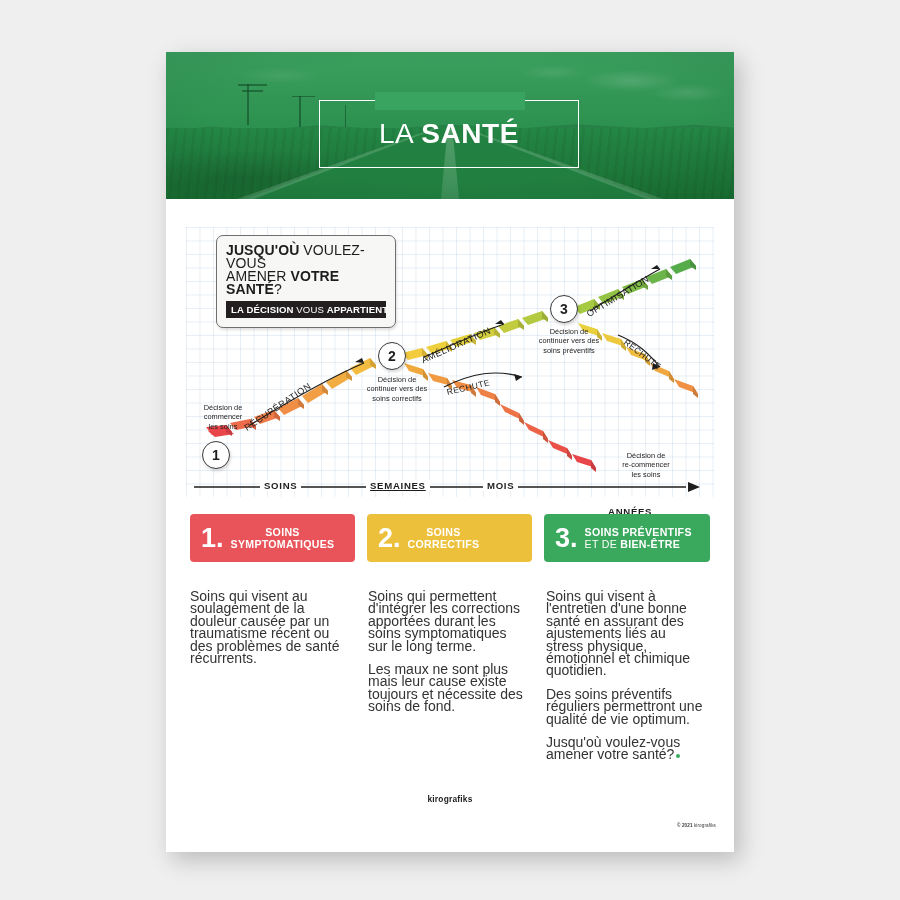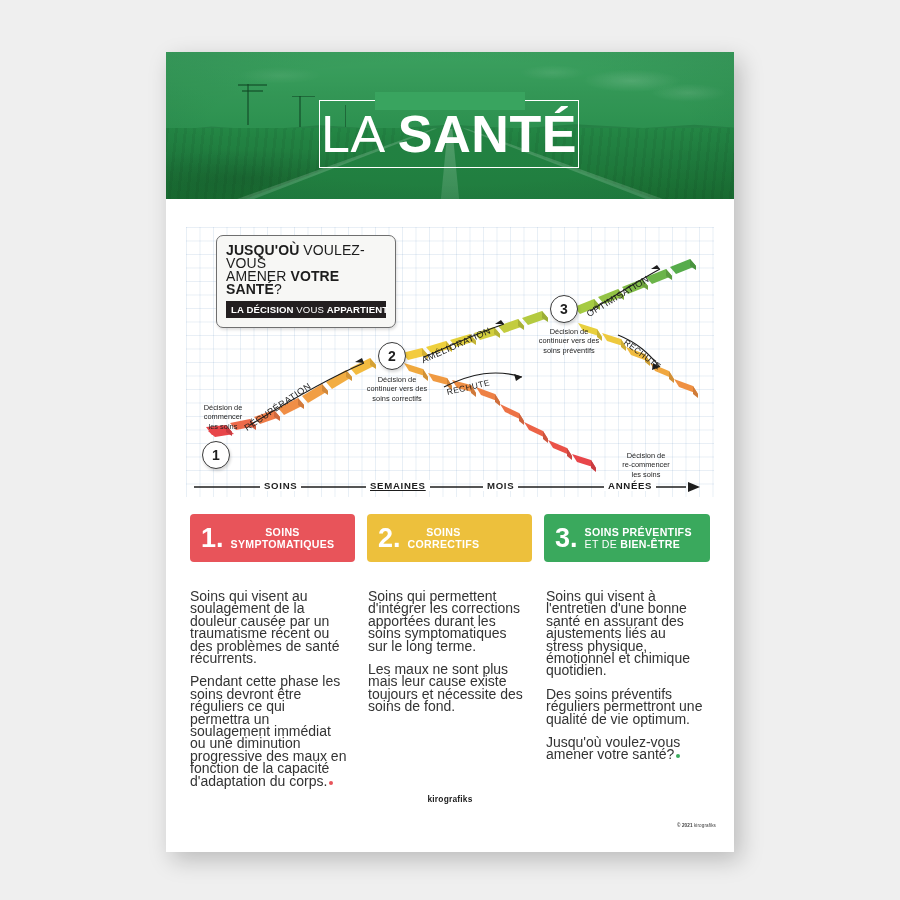--- a/index.html
+++ b/index.html
@@ -107,7 +107,7 @@
   }
   .bigtitle{
     position:absolute;left:0;top:30px;width:260px;text-align:center;
-    color:#fff;font-size:52px;line-height:44px;letter-spacing:.6px;
+    color:#fff;font-size:28px;line-height:44px;letter-spacing:.6px;
     white-space:nowrap;
   }
   .bigtitle .lite{font-weight:normal;}

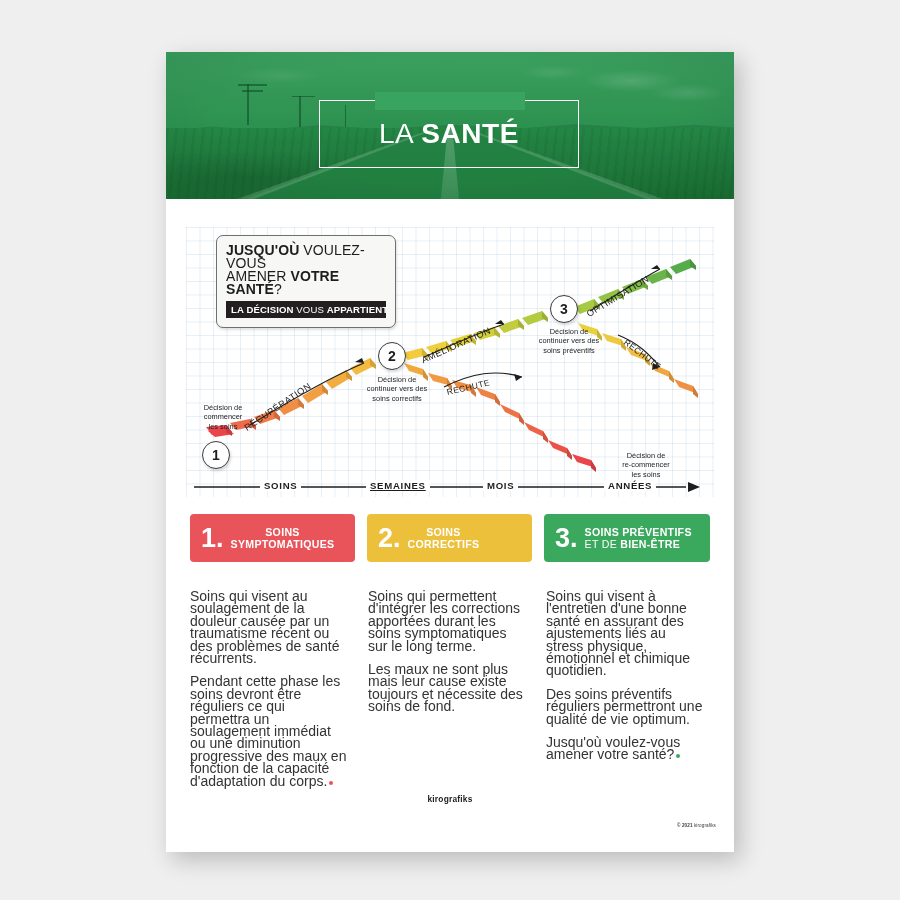--- a/index.html
+++ b/index.html
@@ -455,7 +455,7 @@
       <div class="lbl" style="left:74px;">SOINS</div>
       <div class="lbl" style="left:180px;text-decoration:underline;">SEMAINES</div>
       <div class="lbl" style="left:297px;">MOIS</div>
-      <div class="lbl" style="left:418px;">ANNÉES</div>
+      <div class="lbl" style="left:418px;margin-top:26px;">ANNÉES</div>
     </div>
 
     <div class="cards">

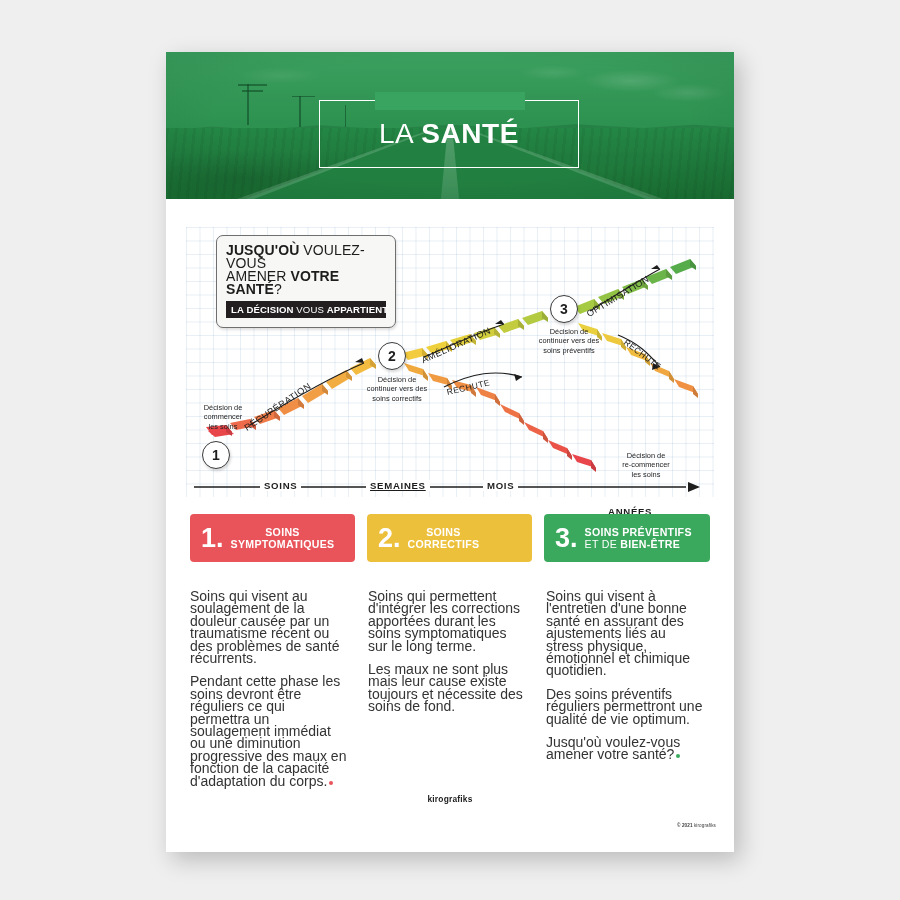--- a/index.html
+++ b/index.html
@@ -485,7 +485,6 @@
     <div class="cols">
       <div class="col" style="left:0;">
         <p>Soins qui visent au soulagement de la douleur causée par un traumatisme récent ou des problèmes de santé récurrents.</p>
-        <p><span>Pendant cette phase les soins devront être réguliers ce qui permettra un soulagement immédiat ou une diminution progressive des maux en fonction de la capacité d'adaptation du corps.</span><span class="dot" style="background:#e8545a;"></span></p>
       </div>
       <div class="col" style="left:178px;">
         <p>Soins qui permettent d'intégrer les corrections apportées durant les soins symptomatiques sur le long terme.</p>

